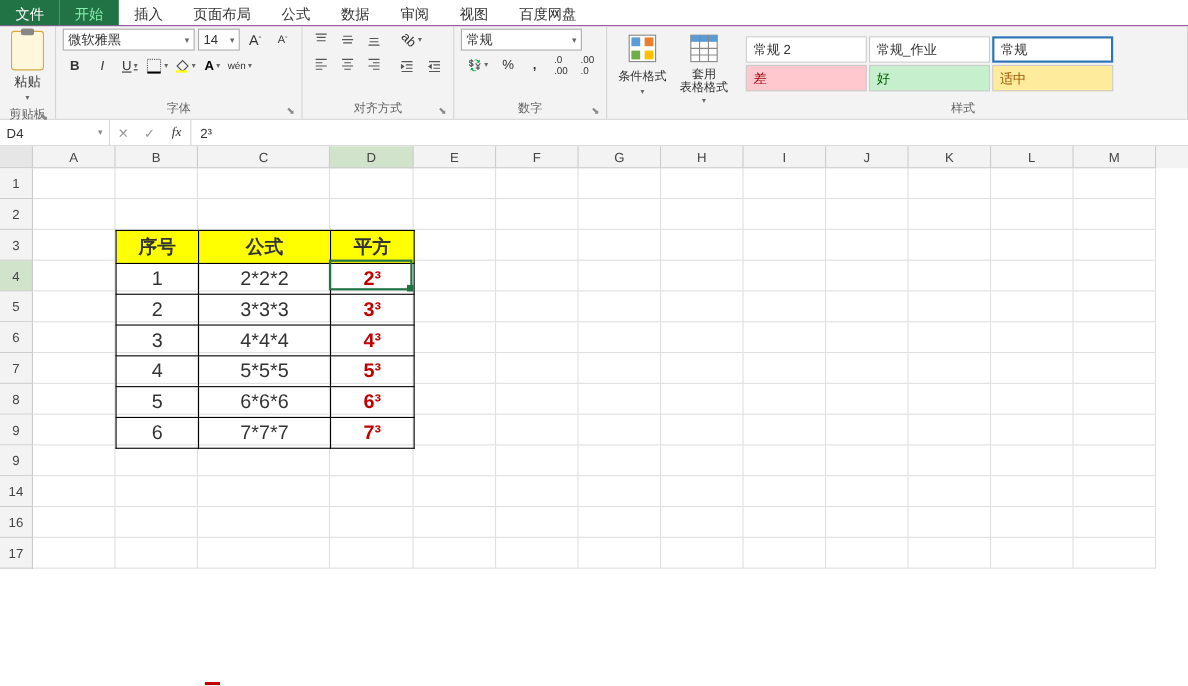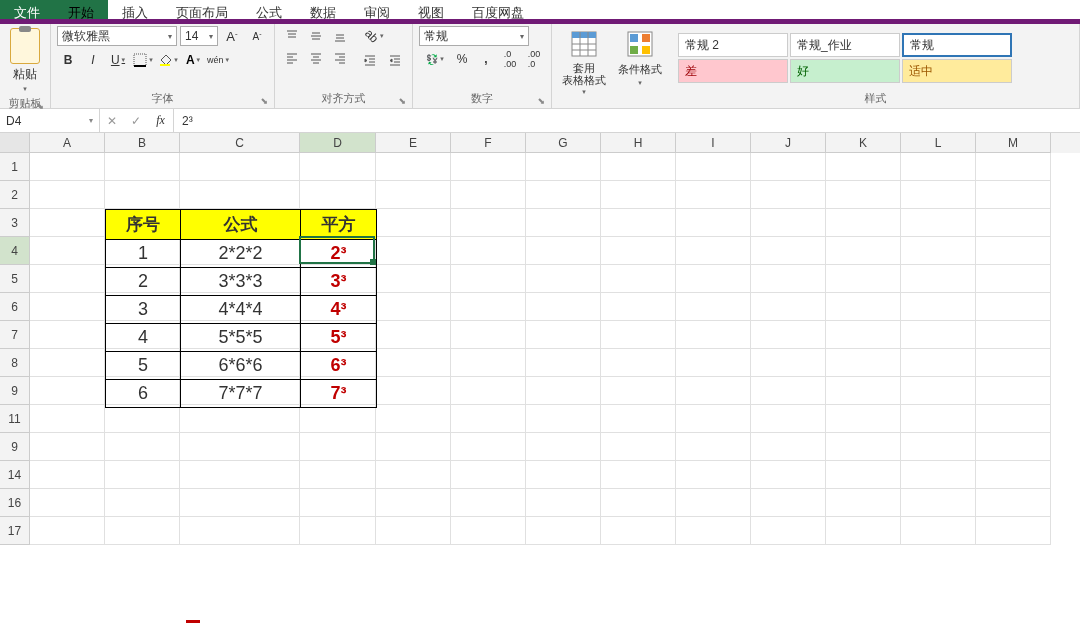--- a/index.html
+++ b/index.html
@@ -6,7 +6,7 @@
 body { font-family: "Microsoft YaHei", "微软雅黑", Arial, sans-serif; font-size: 12px; background: #fff; color: #333; overflow: hidden; width: 1080px; height: 624px; }
 
 
-.menu-tabs { display: flex; height: 24px; background: #fff; border-bottom: 5px solid #701a75; }
+.menu-tabs { display: flex; height: 24px; background: #fff; border-bottom: 1px solid #701a75; }
 .menu-tab { padding: 4px 14px; font-size: 13px; cursor: pointer; color: #333; }
 .menu-tab.file { background: #217346; color: #fff; }
 .menu-tab.active { background: #217346; color: #000000; text-align: center; }

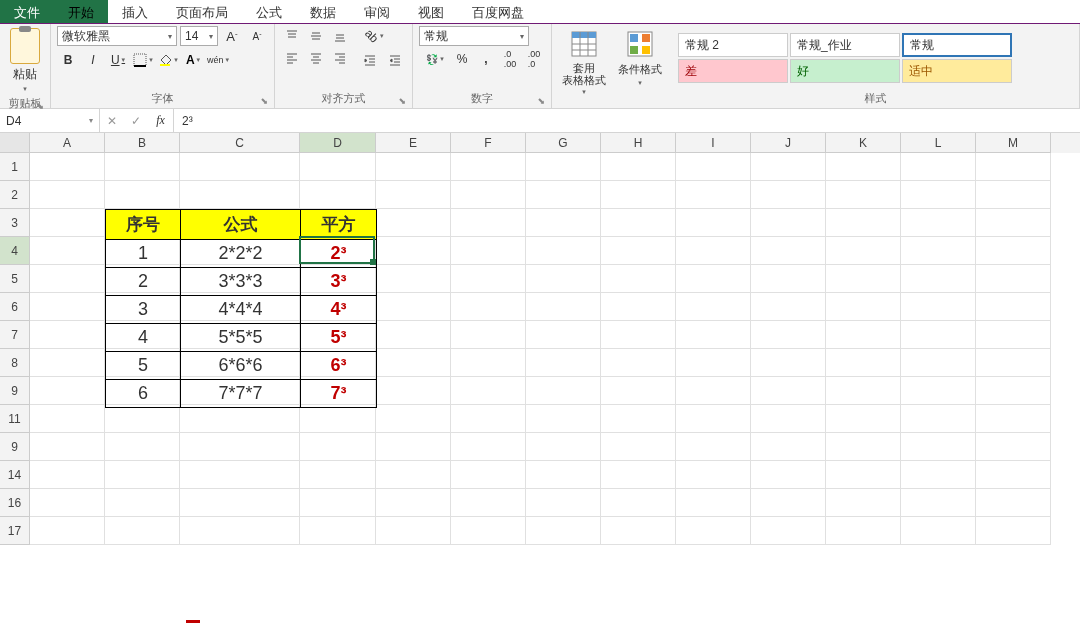--- a/index.html
+++ b/index.html
@@ -9,7 +9,7 @@
 .menu-tabs { display: flex; height: 24px; background: #fff; border-bottom: 1px solid #701a75; }
 .menu-tab { padding: 4px 14px; font-size: 13px; cursor: pointer; color: #333; }
 .menu-tab.file { background: #217346; color: #fff; }
-.menu-tab.active { background: #217346; color: #000000; text-align: center; }
+.menu-tab.active { background: #217346; color: #86efac; text-align: center; }
 
 
 .ribbon { display: flex; height: 85px; background: #f3f3f3; border-bottom: 1px solid #d4d4d4; }

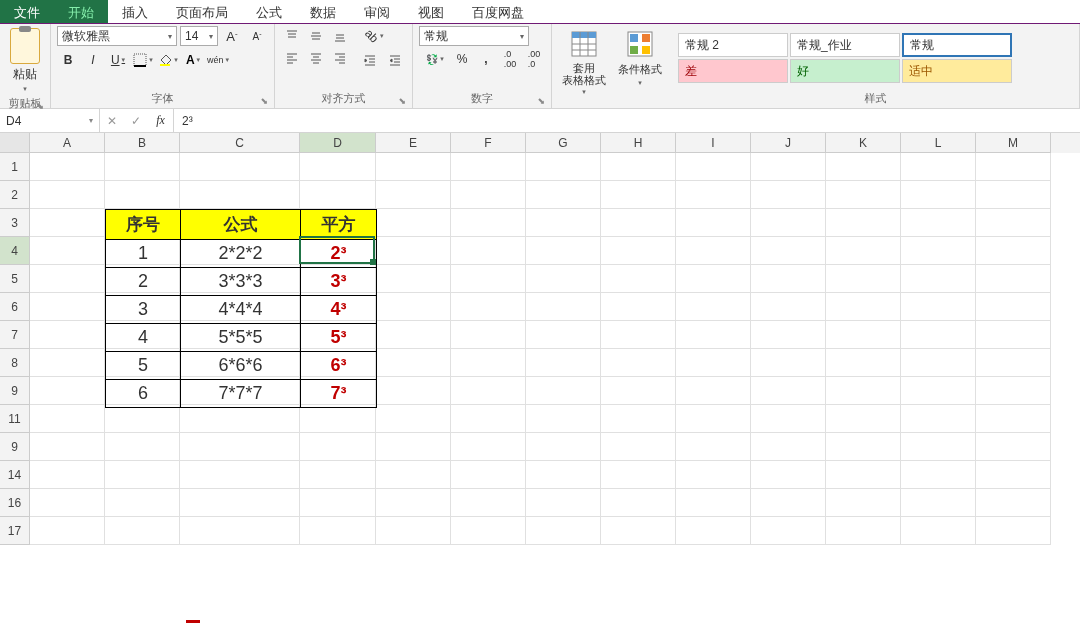--- a/index.html
+++ b/index.html
@@ -290,6 +290,17 @@
       <div class="style-btn">
         <svg viewBox="0 0 32 32">
             <rect x="4" y="4" width="24" height="24" fill="#fff" stroke="#888"></rect>
+            <rect x="6" y="6" width="8" height="8" fill="#5b9bd5"></rect>
+            <rect x="18" y="6" width="8" height="8" fill="#ed7d31"></rect>
+            <rect x="6" y="18" width="8" height="8" fill="#70ad47"></rect>
+            <rect x="18" y="18" width="8" height="8" fill="#ffc000"></rect>
+          </svg>
+        <span>条件格式</span>
+          <span style="font-size:7px;color:#666">▾</span>
+      </div>
+      <div class="style-btn">
+        <svg viewBox="0 0 32 32">
+            <rect x="4" y="4" width="24" height="24" fill="#fff" stroke="#888"></rect>
             <rect x="4" y="4" width="24" height="6" fill="#5b9bd5"></rect>
             <line x1="4" y1="16" x2="28" y2="16" stroke="#888"></line>
             <line x1="4" y1="22" x2="28" y2="22" stroke="#888"></line>
@@ -298,17 +309,6 @@
           </svg>
         <span style="white-space:pre;text-align:center;line-height:1.1">套用
 表格格式</span>
-          <span style="font-size:7px;color:#666">▾</span>
-      </div>
-      <div class="style-btn">
-        <svg viewBox="0 0 32 32">
-            <rect x="4" y="4" width="24" height="24" fill="#fff" stroke="#888"></rect>
-            <rect x="6" y="6" width="8" height="8" fill="#5b9bd5"></rect>
-            <rect x="18" y="6" width="8" height="8" fill="#ed7d31"></rect>
-            <rect x="6" y="18" width="8" height="8" fill="#70ad47"></rect>
-            <rect x="18" y="18" width="8" height="8" fill="#ffc000"></rect>
-          </svg>
-        <span>条件格式</span>
           <span style="font-size:7px;color:#666">▾</span>
       </div>
     </div>

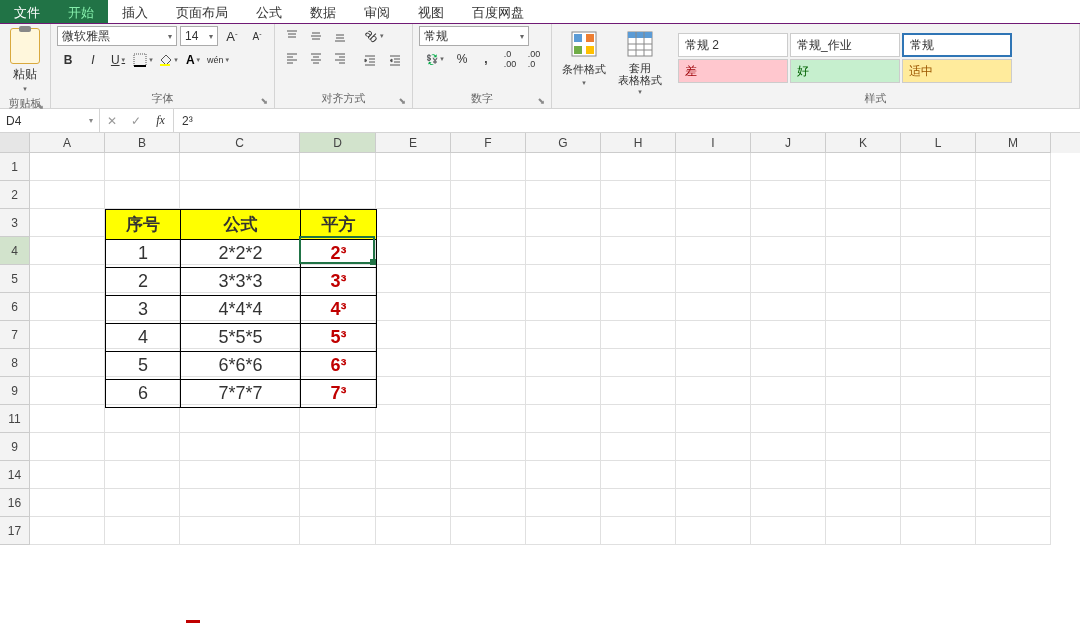--- a/index.html
+++ b/index.html
@@ -495,22 +495,6 @@
       </div>
       <div class="row">
         <div class="row-h">9</div>
-        <div class="cell" style="width: 75px;"></div>
-        <div class="cell" style="width: 75px;"></div>
-        <div class="cell" style="width: 120px;"></div>
-        <div class="cell" style="width: 76px;"></div>
-        <div class="cell" style="width: 75px;"></div>
-        <div class="cell" style="width: 75px;"></div>
-        <div class="cell" style="width: 75px;"></div>
-        <div class="cell" style="width: 75px;"></div>
-        <div class="cell" style="width: 75px;"></div>
-        <div class="cell" style="width: 75px;"></div>
-        <div class="cell" style="width: 75px;"></div>
-        <div class="cell" style="width: 75px;"></div>
-        <div class="cell" style="width: 75px;"></div>
-      </div>
-      <div class="row">
-        <div class="row-h">11</div>
         <div class="cell" style="width: 75px;"></div>
         <div class="cell" style="width: 75px;"></div>
         <div class="cell" style="width: 120px;"></div>

